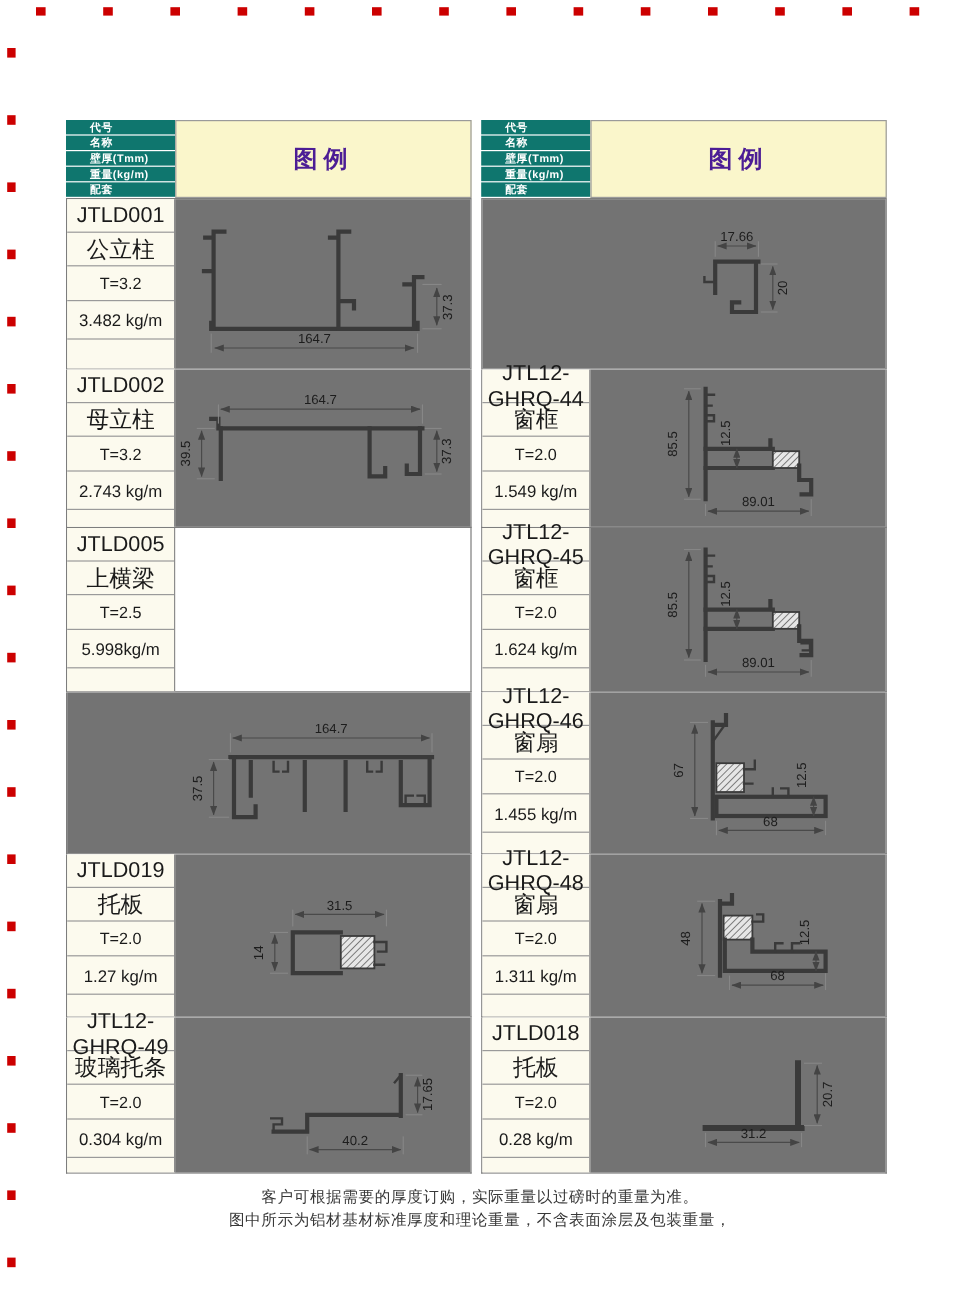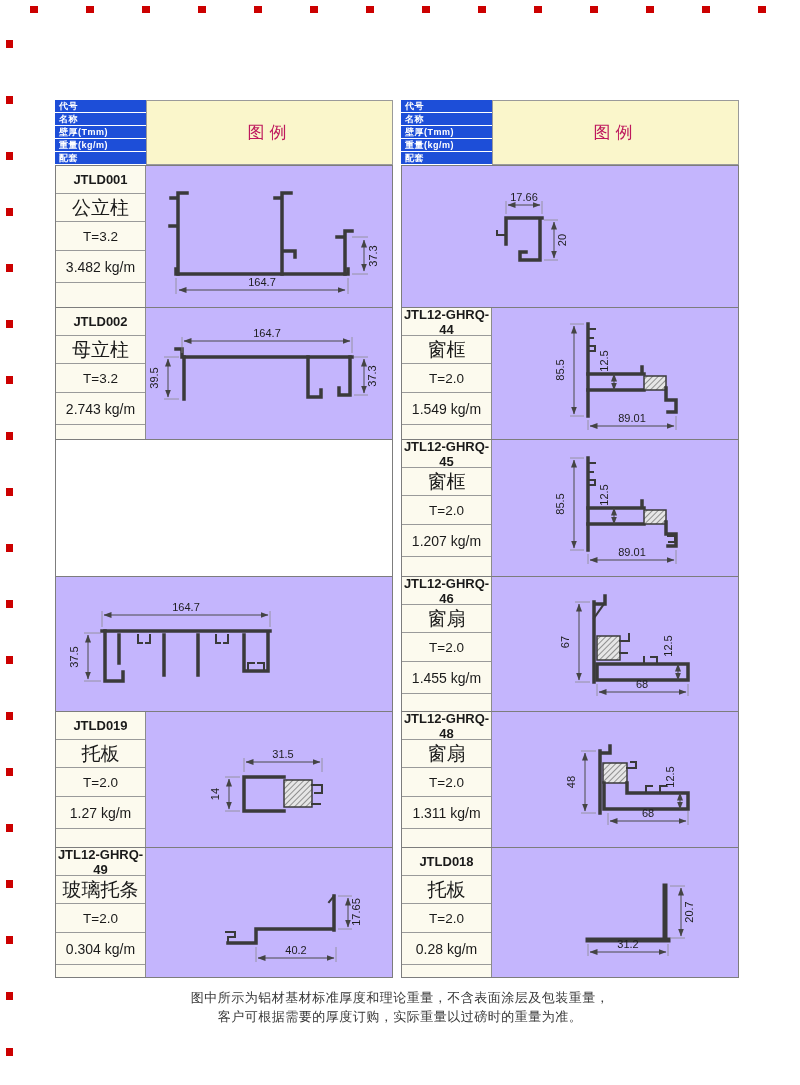--- a/index.html
+++ b/index.html
@@ -14,8 +14,8 @@
   .gap{width:8px}
   .hgrp{display:flex;width:338px}
   .hcol{width:91px;display:flex;flex-direction:column;gap:1px;background:#fff;box-sizing:border-box}
-  .hl{height:12px;background:#1d4ed8;color:#fff;font-size:9px;font-weight:700;
-      display:flex;align-items:center;padding-left:4px;letter-spacing:.5px}
+  .hl{height:12px;background:#0f766e;color:#fff;font-size:9px;font-weight:700;
+      display:flex;align-items:center;padding-left:20px;letter-spacing:.5px}
   .hleg{flex:1;background:#faf6cb;border:1px solid #9a9a9a;display:flex;align-items:center;
         justify-content:center;font-weight:400;font-size:17px;letter-spacing:5px;color:#be185d;box-sizing:border-box}
   .grp{display:flex;width:338px;border:1px solid #7d7d7d;border-top:none;box-sizing:border-box;background:#fff}

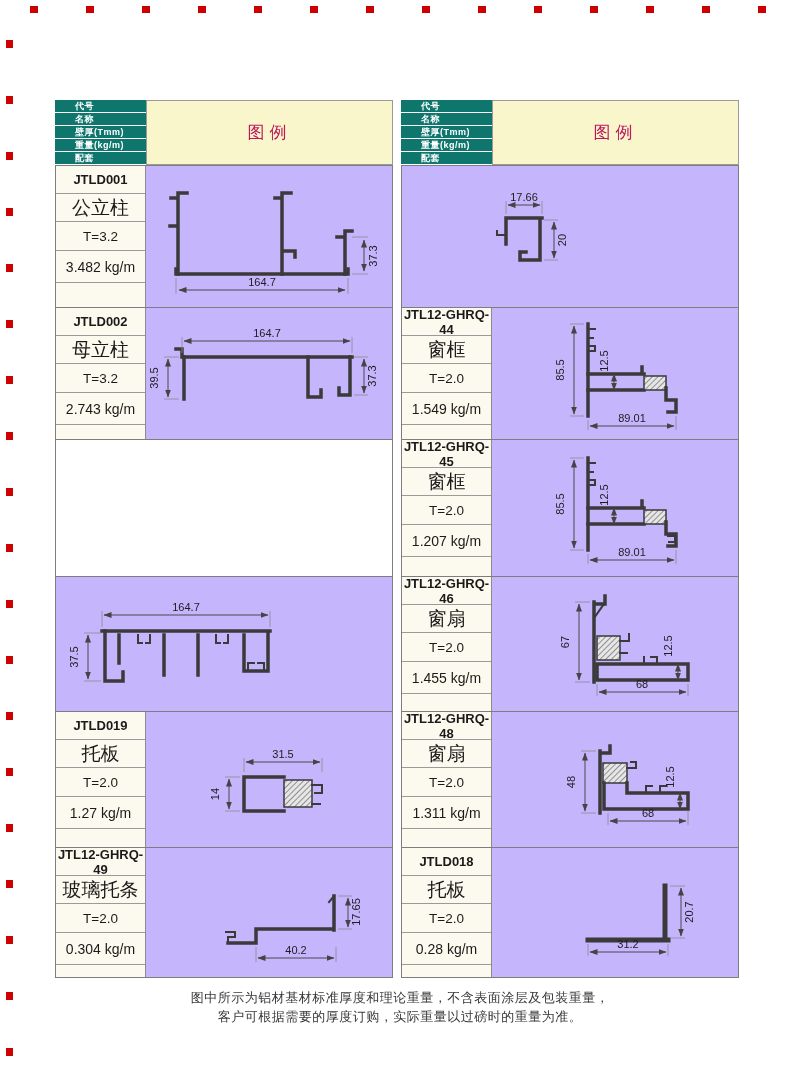--- a/index.html
+++ b/index.html
@@ -17,7 +17,7 @@
   .hl{height:12px;background:#0f766e;color:#fff;font-size:9px;font-weight:700;
       display:flex;align-items:center;padding-left:20px;letter-spacing:.5px}
   .hleg{flex:1;background:#faf6cb;border:1px solid #9a9a9a;display:flex;align-items:center;
-        justify-content:center;font-weight:400;font-size:17px;letter-spacing:5px;color:#be185d;box-sizing:border-box}
+        justify-content:center;font-weight:700;font-size:20px;letter-spacing:5px;color:#4c1d95;box-sizing:border-box}
   .grp{display:flex;width:338px;border:1px solid #7d7d7d;border-top:none;box-sizing:border-box;background:#fff}
   .r1 .grp{border-top:1px solid #7d7d7d}
   .lcol{width:90px;border-right:1px solid #8c8c8c;display:flex;flex-direction:column;background:#fcfaee;box-sizing:border-box}

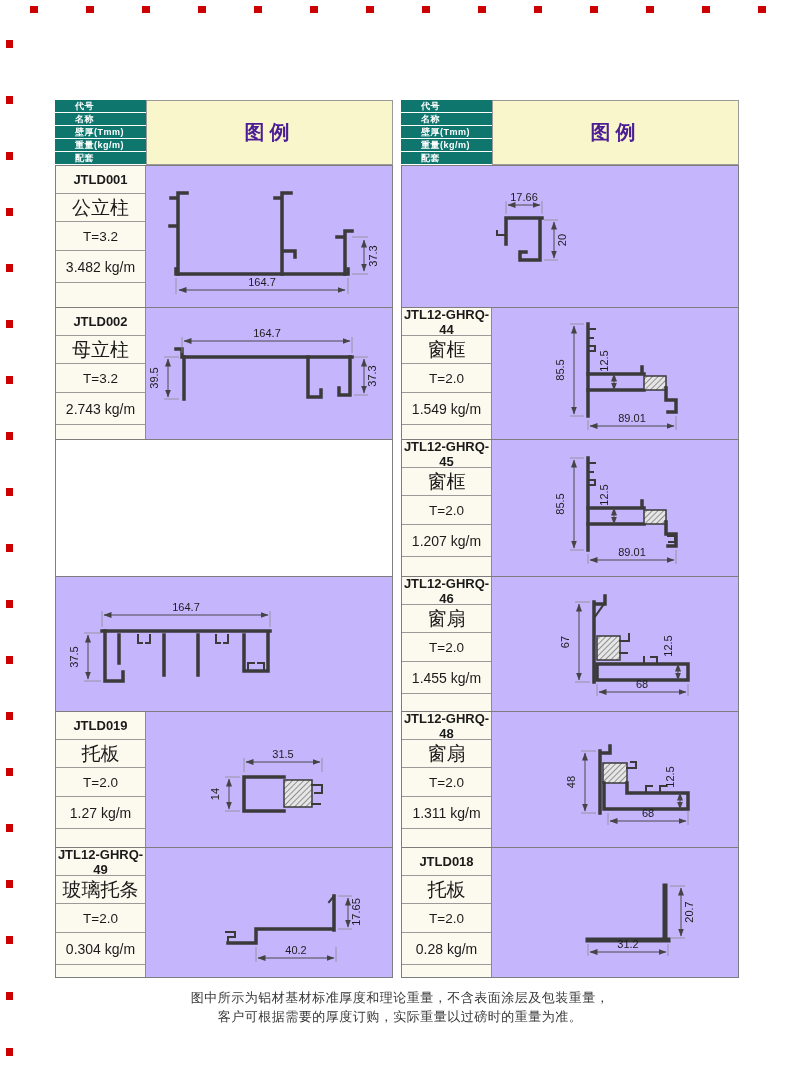--- a/index.html
+++ b/index.html
@@ -23,7 +23,7 @@
   .lcol{width:90px;border-right:1px solid #8c8c8c;display:flex;flex-direction:column;background:#fcfaee;box-sizing:border-box}
   .lc{border-bottom:1px solid #9a9a9a;display:flex;align-items:center;justify-content:center;
       color:#1a1a1a;text-align:center}
-  .lc.c1{height:27px;font-weight:700;font-size:13px}
+  .lc.c1{height:27px;font-weight:400;font-size:18px}
   .lc.c2{height:27px;font-size:19px}
   .lc.c3{height:28px;font-size:13.5px}
   .lc.c4{height:31px;font-size:14px}

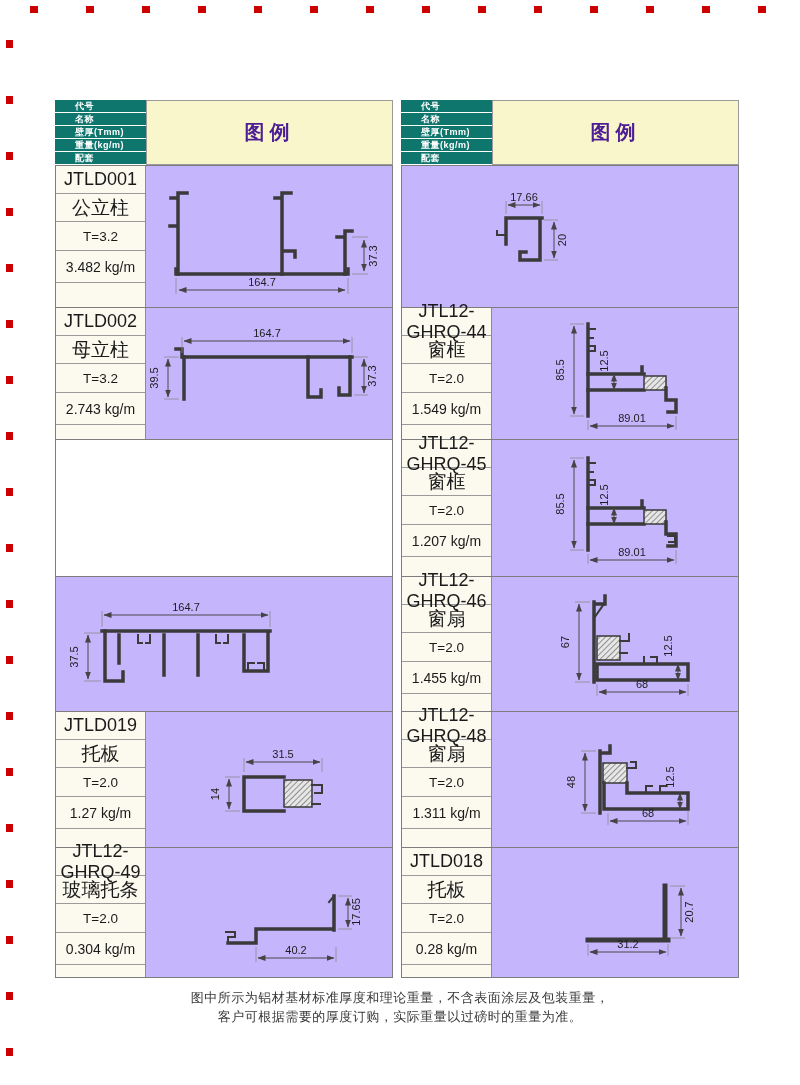--- a/index.html
+++ b/index.html
@@ -28,7 +28,7 @@
   .lc.c3{height:28px;font-size:13.5px}
   .lc.c4{height:31px;font-size:14px}
   .lc.c5{flex:1;border-bottom:none}
-  .dcell{flex:1;display:flex;align-items:center;justify-content:flex-start;background:#c4b5fd;overflow:hidden}
+  .dcell{flex:1;display:flex;align-items:center;justify-content:flex-end;background:#737373;overflow:hidden}
   svg text{font-family:"Liberation Sans","DejaVu Sans",sans-serif;font-size:11px;fill:#1d1d1d}
   .pf{stroke:#3a3a3a;stroke-width:3.5;fill:none;stroke-linecap:square}
   .pf2{stroke:#3a3a3a;stroke-width:2;fill:none;stroke-linecap:square}

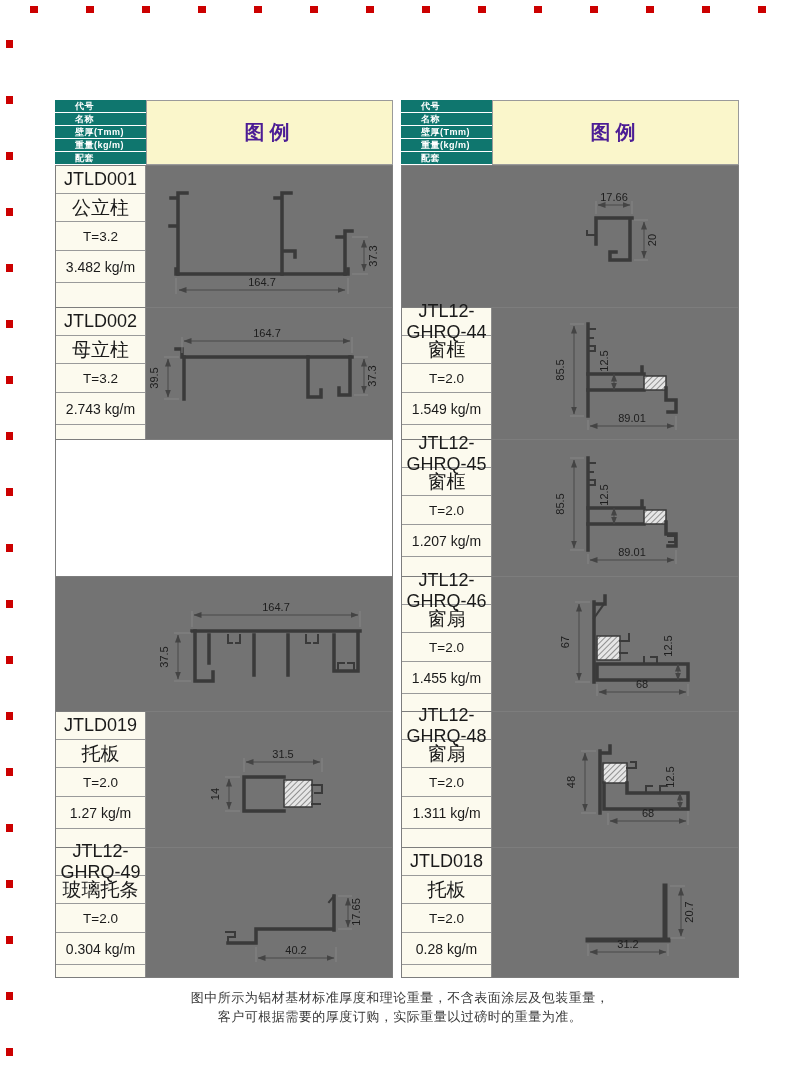--- a/index.html
+++ b/index.html
@@ -180,6 +180,13 @@
 
     <div class="row r3">
       <div class="grp">
+        <div class="lcol">
+          <div class="lc c1">JTLD005</div>
+          <div class="lc c2">上横梁</div>
+          <div class="lc c3">T=2.5</div>
+          <div class="lc c4">5.998kg/m</div>
+          <div class="lc c5"></div>
+        </div>
       </div>
       <div class="gap"></div>
       <div class="grp">

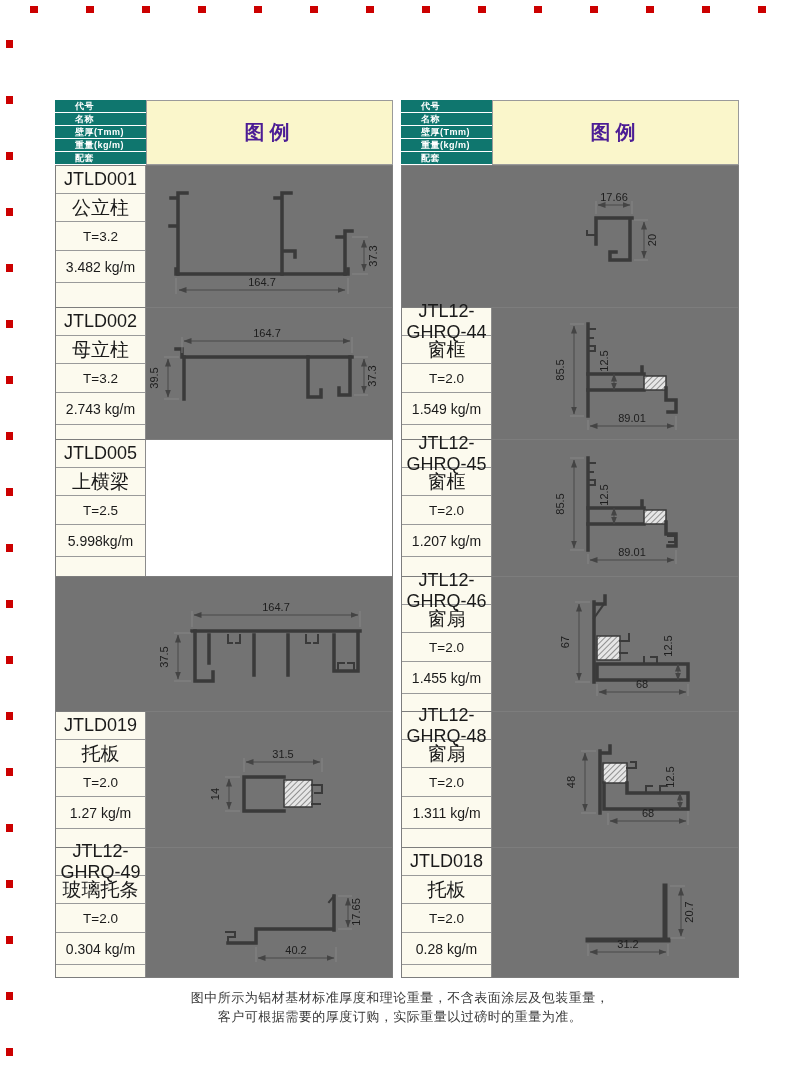--- a/index.html
+++ b/index.html
@@ -194,7 +194,7 @@
           <div class="lc c1">JTL12-GHRQ-45</div>
           <div class="lc c2">窗框</div>
           <div class="lc c3">T=2.0</div>
-          <div class="lc c4">1.207 kg/m</div>
+          <div class="lc c4">1.624 kg/m</div>
           <div class="lc c5"></div>
         </div>
         <div class="dcell">

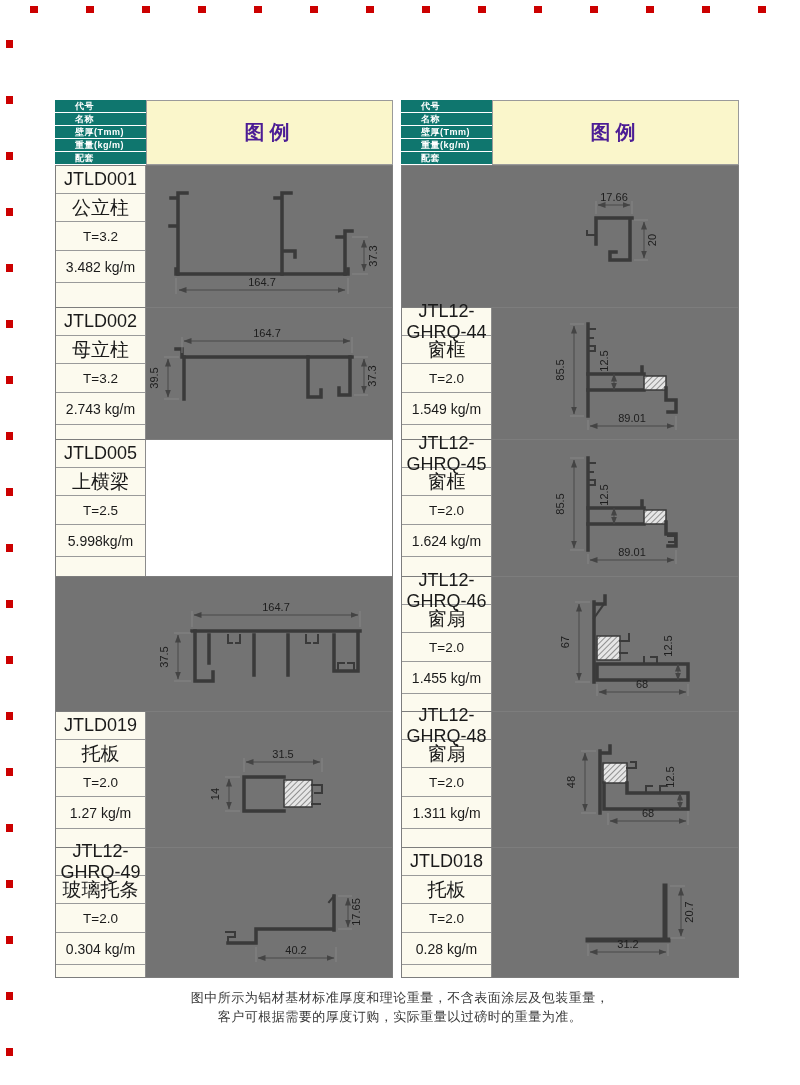--- a/index.html
+++ b/index.html
@@ -361,8 +361,8 @@
   </div>
 
   <div class="note">
+    <div>客户可根据需要的厚度订购，实际重量以过磅时的重量为准。</div>
     <div>图中所示为铝材基材标准厚度和理论重量，不含表面涂层及包装重量，</div>
-    <div>客户可根据需要的厚度订购，实际重量以过磅时的重量为准。</div>
   </div>
 
   <div class="pgline">

